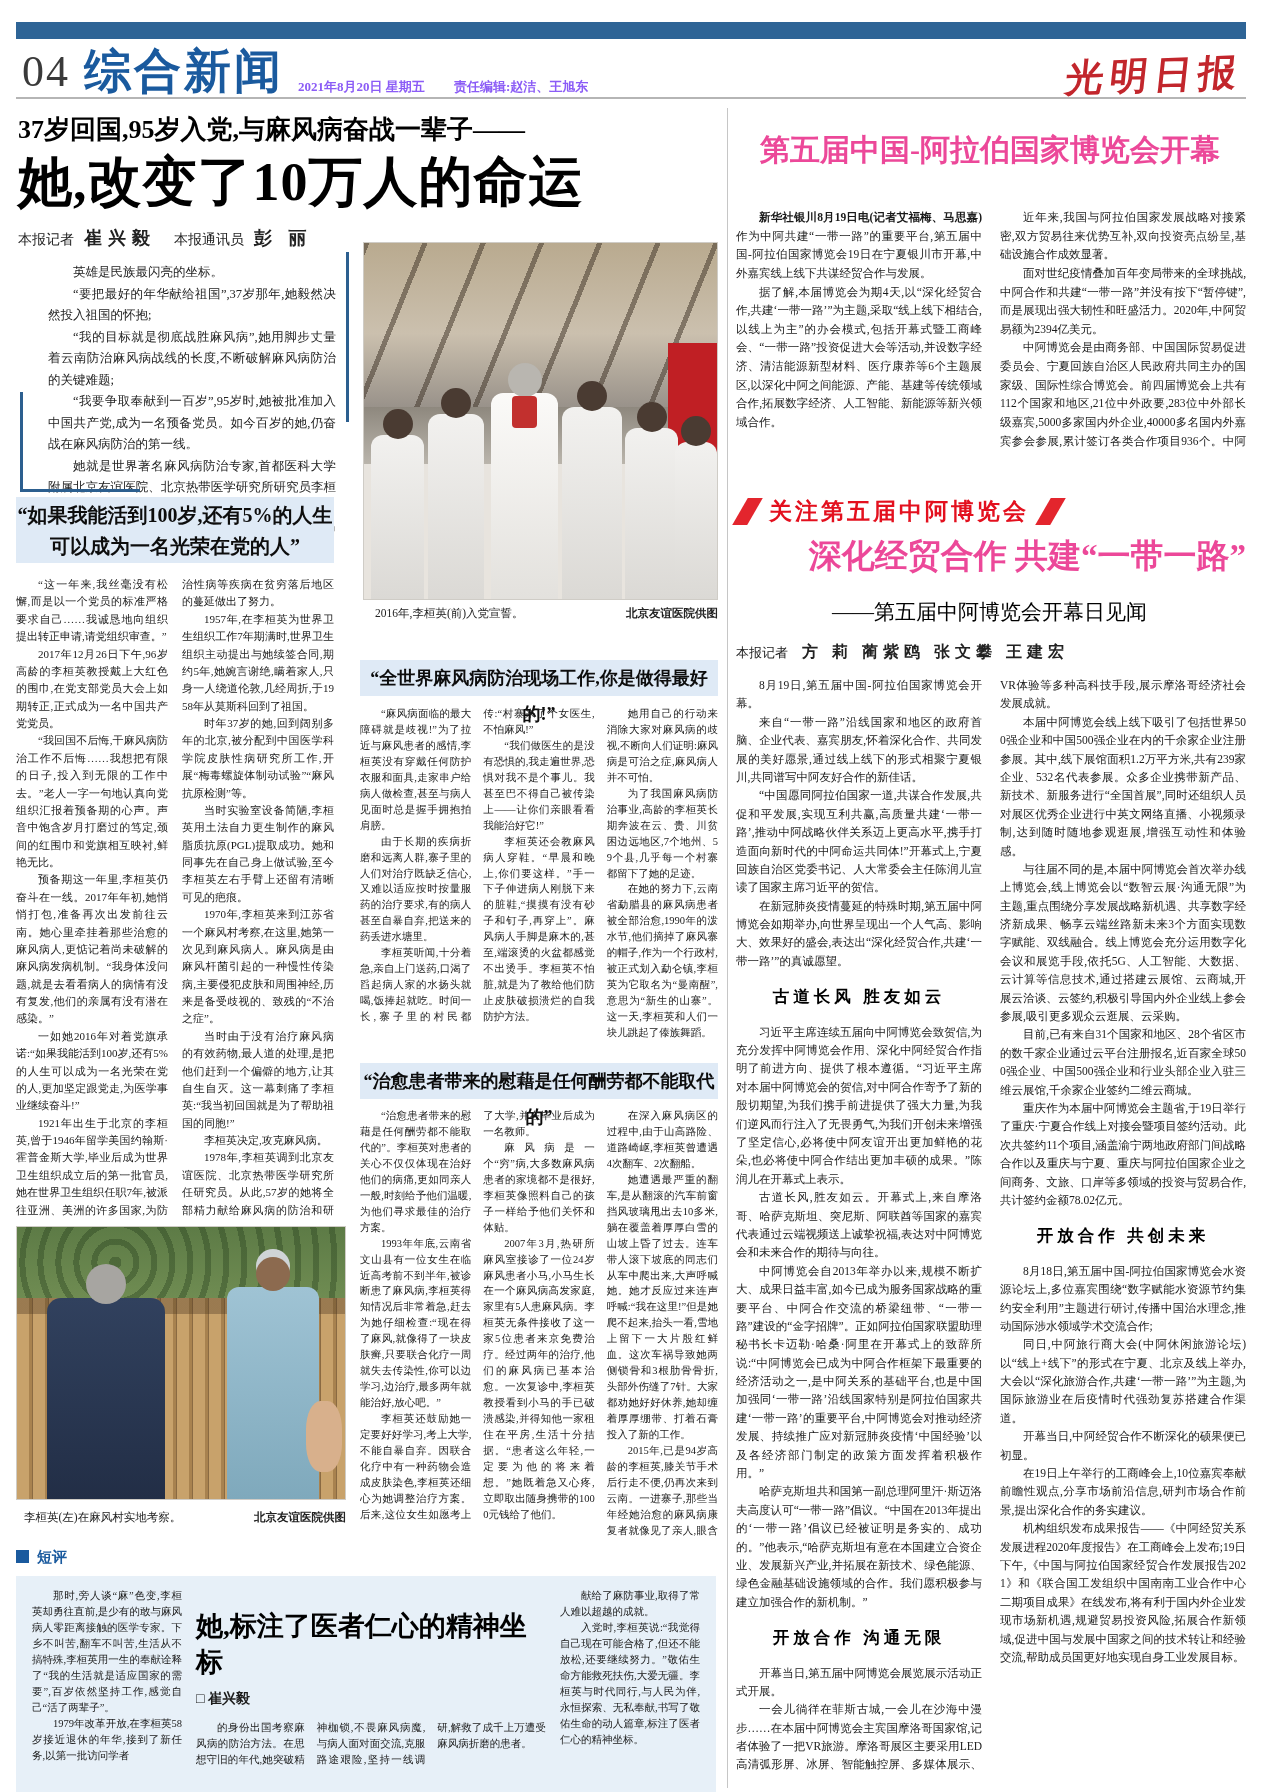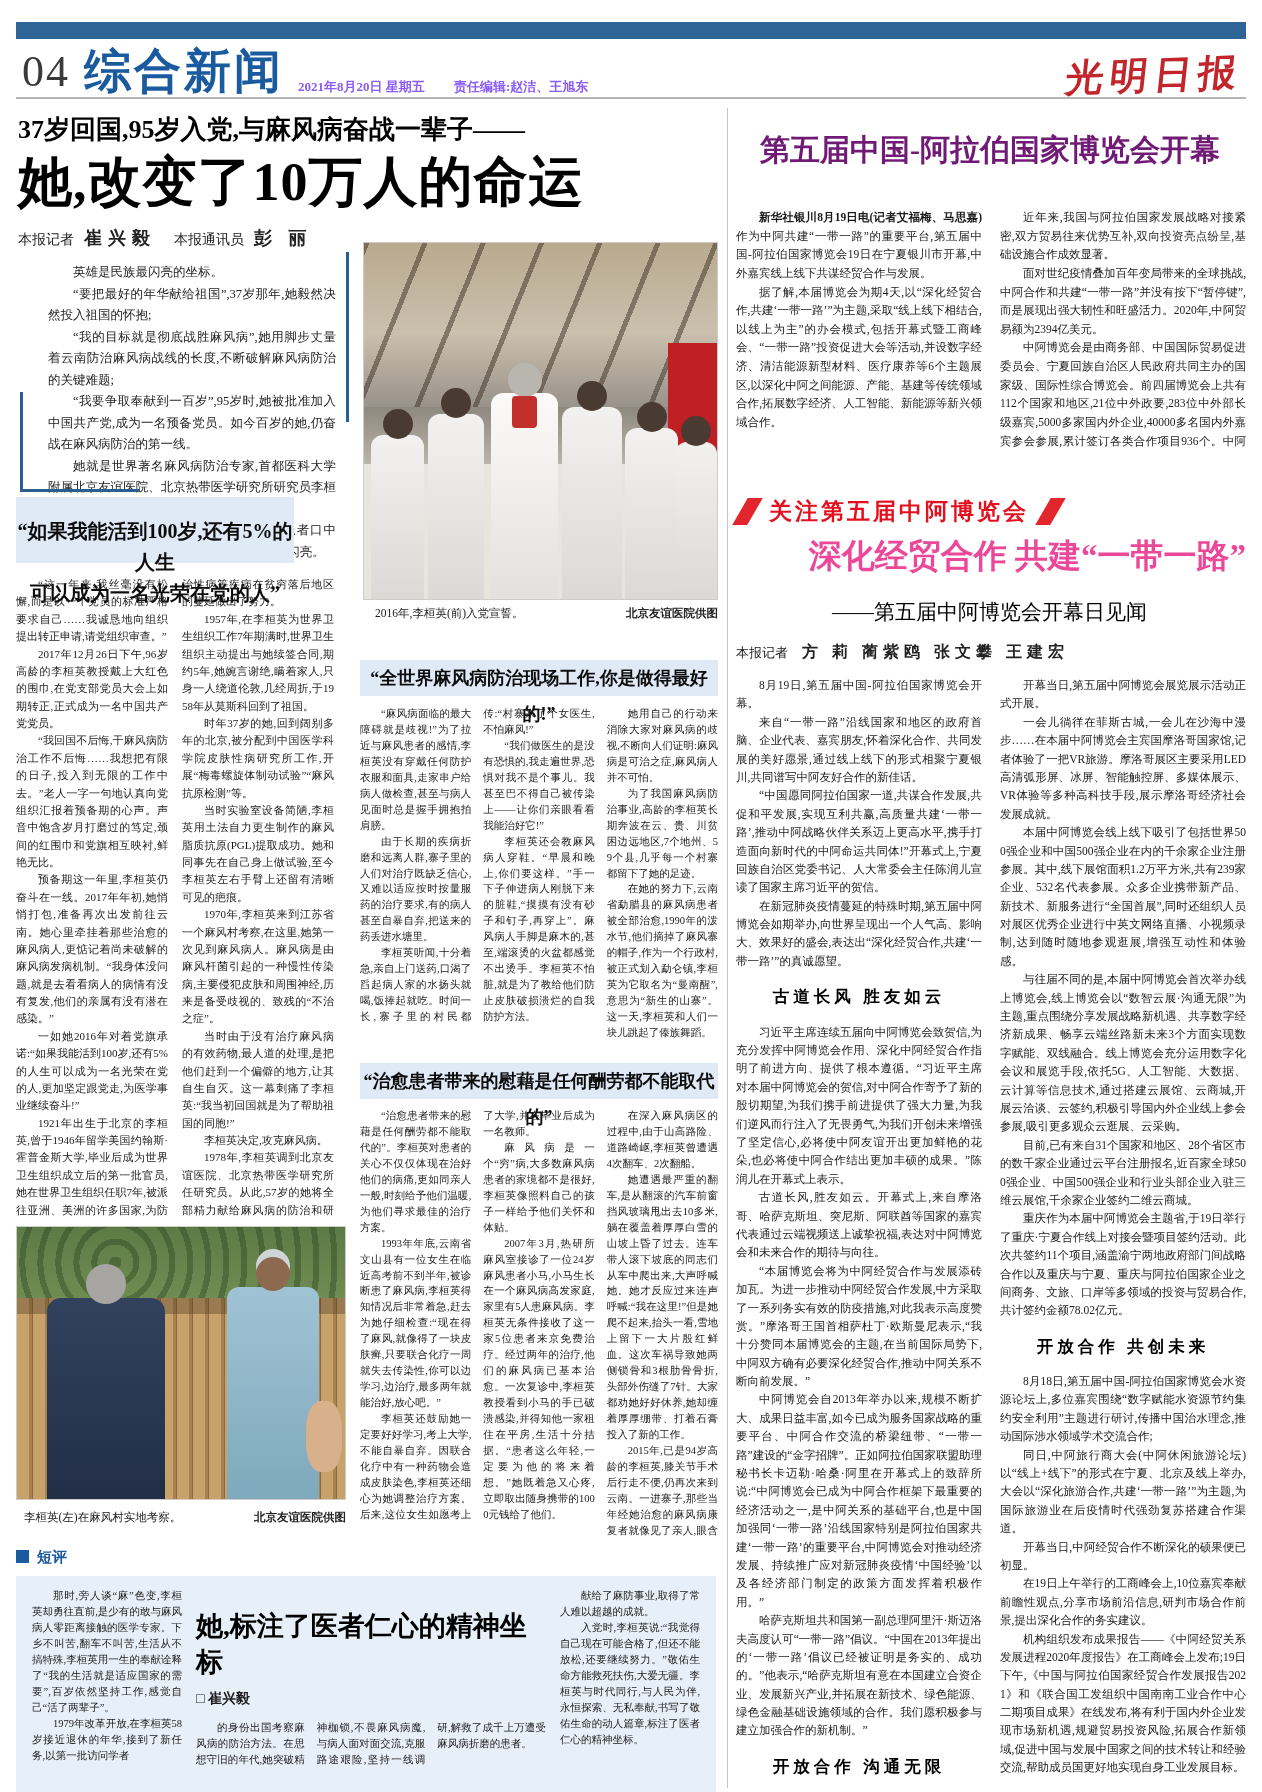--- a/index.html
+++ b/index.html
@@ -113,7 +113,7 @@
   .cm-midcols p{text-indent:2em;text-align:justify;margin:0;word-break:break-all}
 
   
-  .titleA{left:734px;top:130px;width:512px;text-align:center;font-size:30px;font-weight:900;color:#701a75}
+  .titleA{left:734px;top:130px;width:512px;text-align:center;font-size:30px;font-weight:900;color:#ec4899}
   .artA{left:736px;top:208px;width:510px;height:258px;column-count:2;column-gap:18px;
         font-size:11.5px;line-height:1.62}
   .artA p b{font-weight:bold}

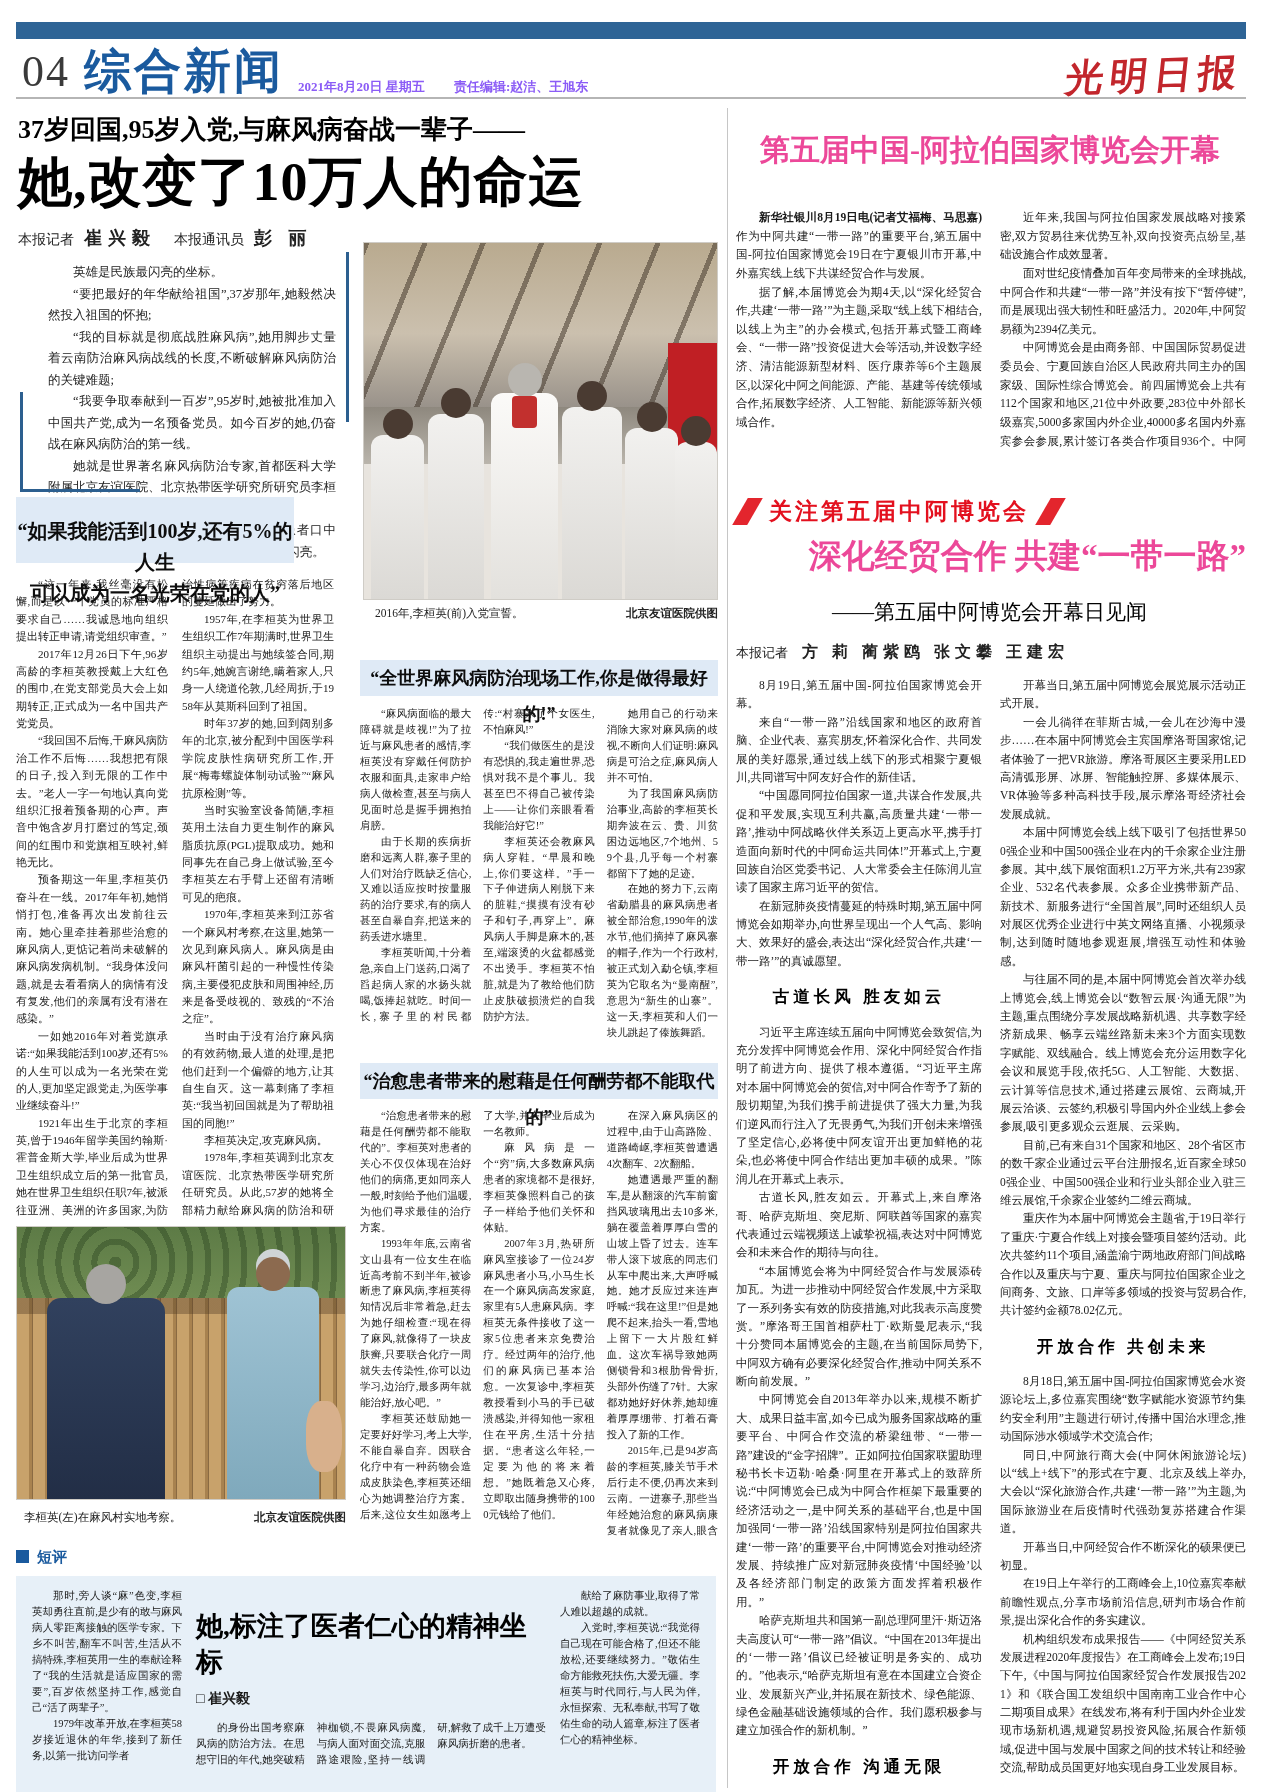--- a/index.html
+++ b/index.html
@@ -35,7 +35,7 @@
 
   
   .subhead{background:#dfeaf6;color:#0d0d0d;text-align:center;font-weight:900}
-  .sh1{left:16px;top:497px;width:278px;height:66px;font-size:20px;line-height:1.55;padding-top:19px}
+  .sh1{left:16px;top:497px;width:318px;height:66px;font-size:20px;line-height:1.55;padding-top:3px}
   .sh2{left:360px;top:660px;width:358px;height:36px;font-size:18px;line-height:36px}
   .sh3{left:360px;top:1063px;width:358px;height:36px;font-size:18px;line-height:36px}
 

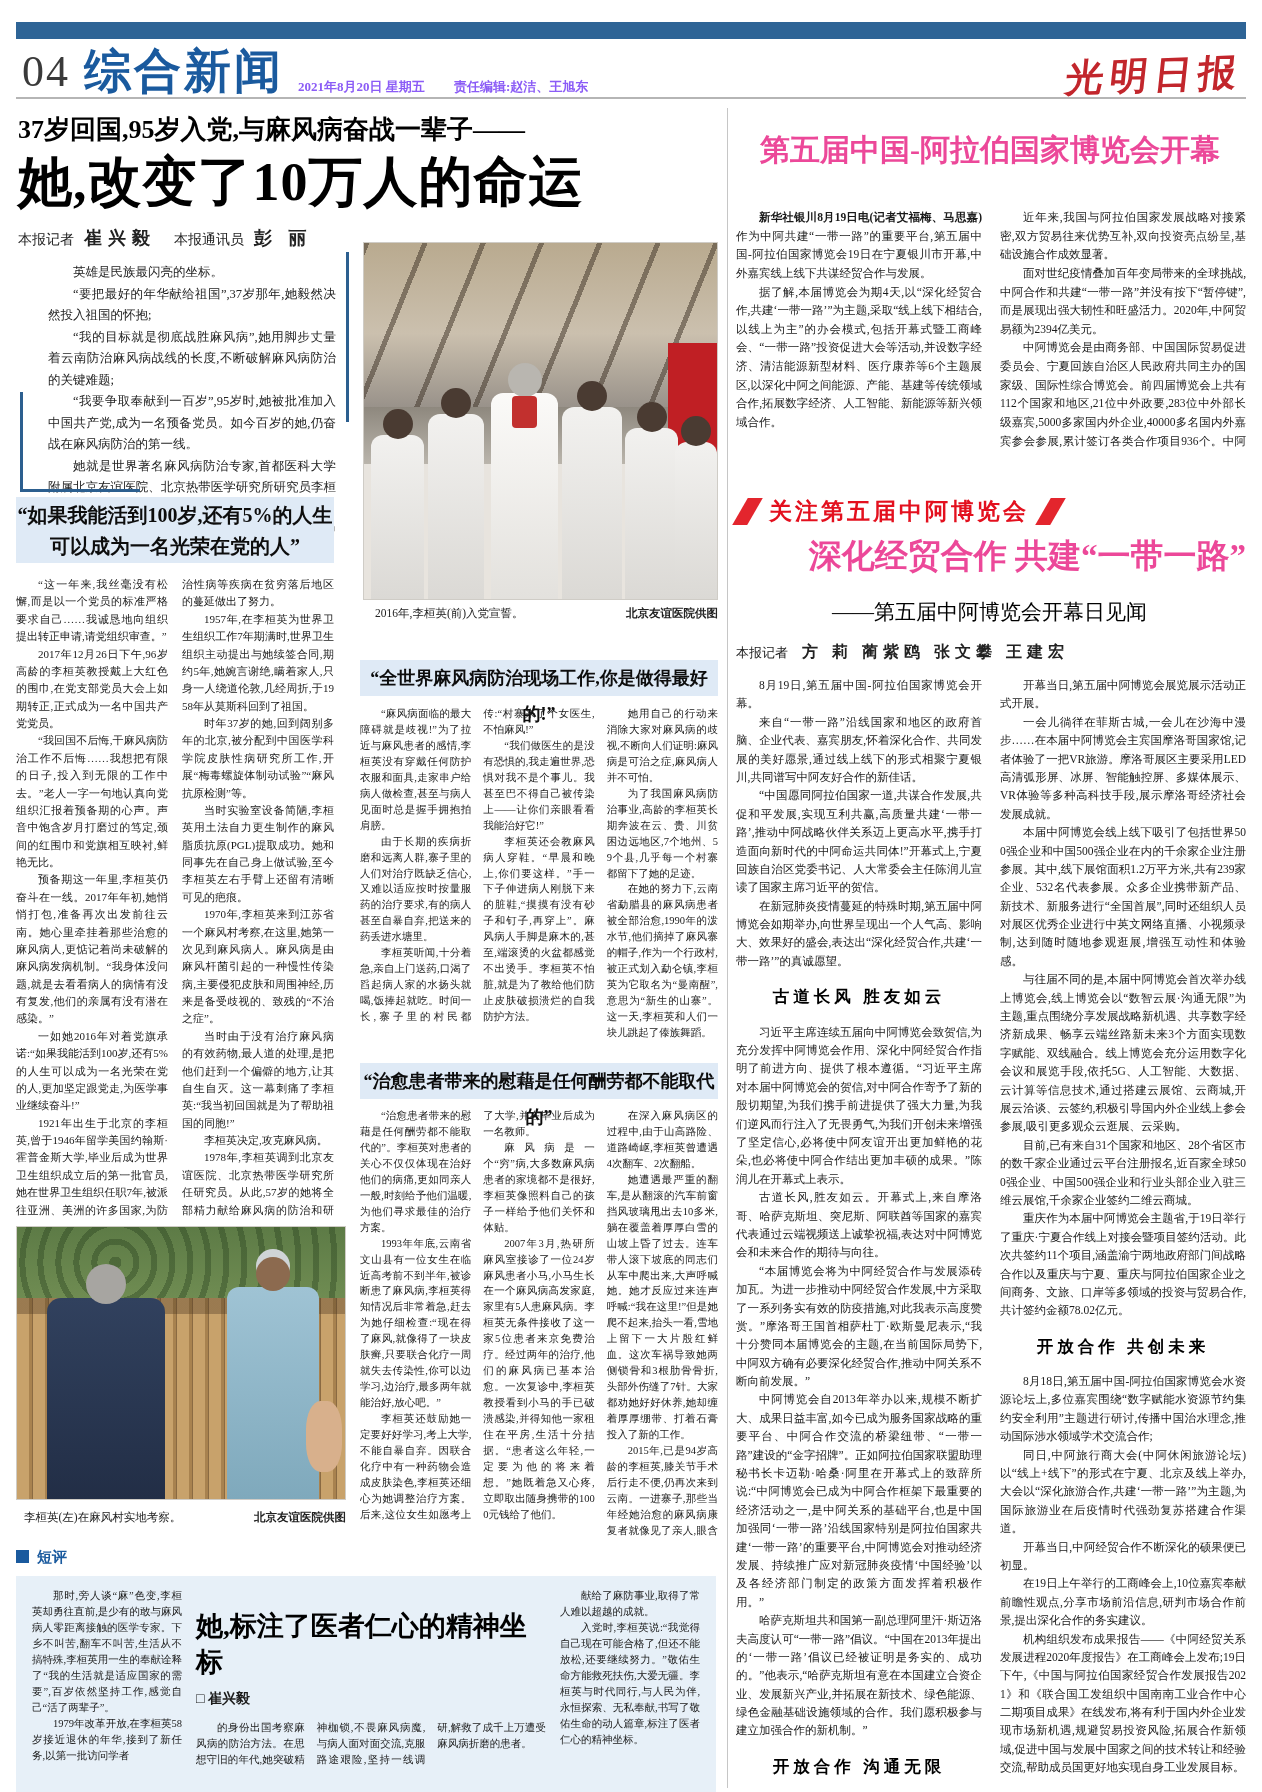--- a/index.html
+++ b/index.html
@@ -282,7 +282,6 @@
     <div class="flow-h">古道长风  胜友如云</div>
     <p>习近平主席连续五届向中阿博览会致贺信,为充分发挥中阿博览会作用、深化中阿经贸合作指明了前进方向、提供了根本遵循。“习近平主席对本届中阿博览会的贺信,对中阿合作寄予了新的殷切期望,为我们携手前进提供了强大力量,为我们逆风而行注入了无畏勇气,为我们开创未来增强了坚定信心,必将使中阿友谊开出更加鲜艳的花朵,也必将使中阿合作结出更加丰硕的成果。”陈润儿在开幕式上表示。</p>
     <p>古道长风,胜友如云。开幕式上,来自摩洛哥、哈萨克斯坦、突尼斯、阿联酋等国家的嘉宾代表通过云端视频送上诚挚祝福,表达对中阿博览会和未来合作的期待与向往。</p>
-    <p>“本届博览会将为中阿经贸合作与发展添砖加瓦。为进一步推动中阿经贸合作发展,中方采取了一系列务实有效的防疫措施,对此我表示高度赞赏。”摩洛哥王国首相萨杜丁·欧斯曼尼表示,“我十分赞同本届博览会的主题,在当前国际局势下,中阿双方确有必要深化经贸合作,推动中阿关系不断向前发展。”</p>
     <p>中阿博览会自2013年举办以来,规模不断扩大、成果日益丰富,如今已成为服务国家战略的重要平台、中阿合作交流的桥梁纽带、“一带一路”建设的“金字招牌”。正如阿拉伯国家联盟助理秘书长卡迈勒·哈桑·阿里在开幕式上的致辞所说:“中阿博览会已成为中阿合作框架下最重要的经济活动之一,是中阿关系的基础平台,也是中国加强同‘一带一路’沿线国家特别是阿拉伯国家共建‘一带一路’的重要平台,中阿博览会对推动经济发展、持续推广应对新冠肺炎疫情‘中国经验’以及各经济部门制定的政策方面发挥着积极作用。”</p>
     <p>哈萨克斯坦共和国第一副总理阿里汗·斯迈洛夫高度认可“一带一路”倡议。“中国在2013年提出的‘一带一路’倡议已经被证明是务实的、成功的。”他表示,“哈萨克斯坦有意在本国建立合资企业、发展新兴产业,并拓展在新技术、绿色能源、绿色金融基础设施领域的合作。我们愿积极参与建立加强合作的新机制。”</p>
     <div class="flow-h">开放合作  沟通无限</div>

